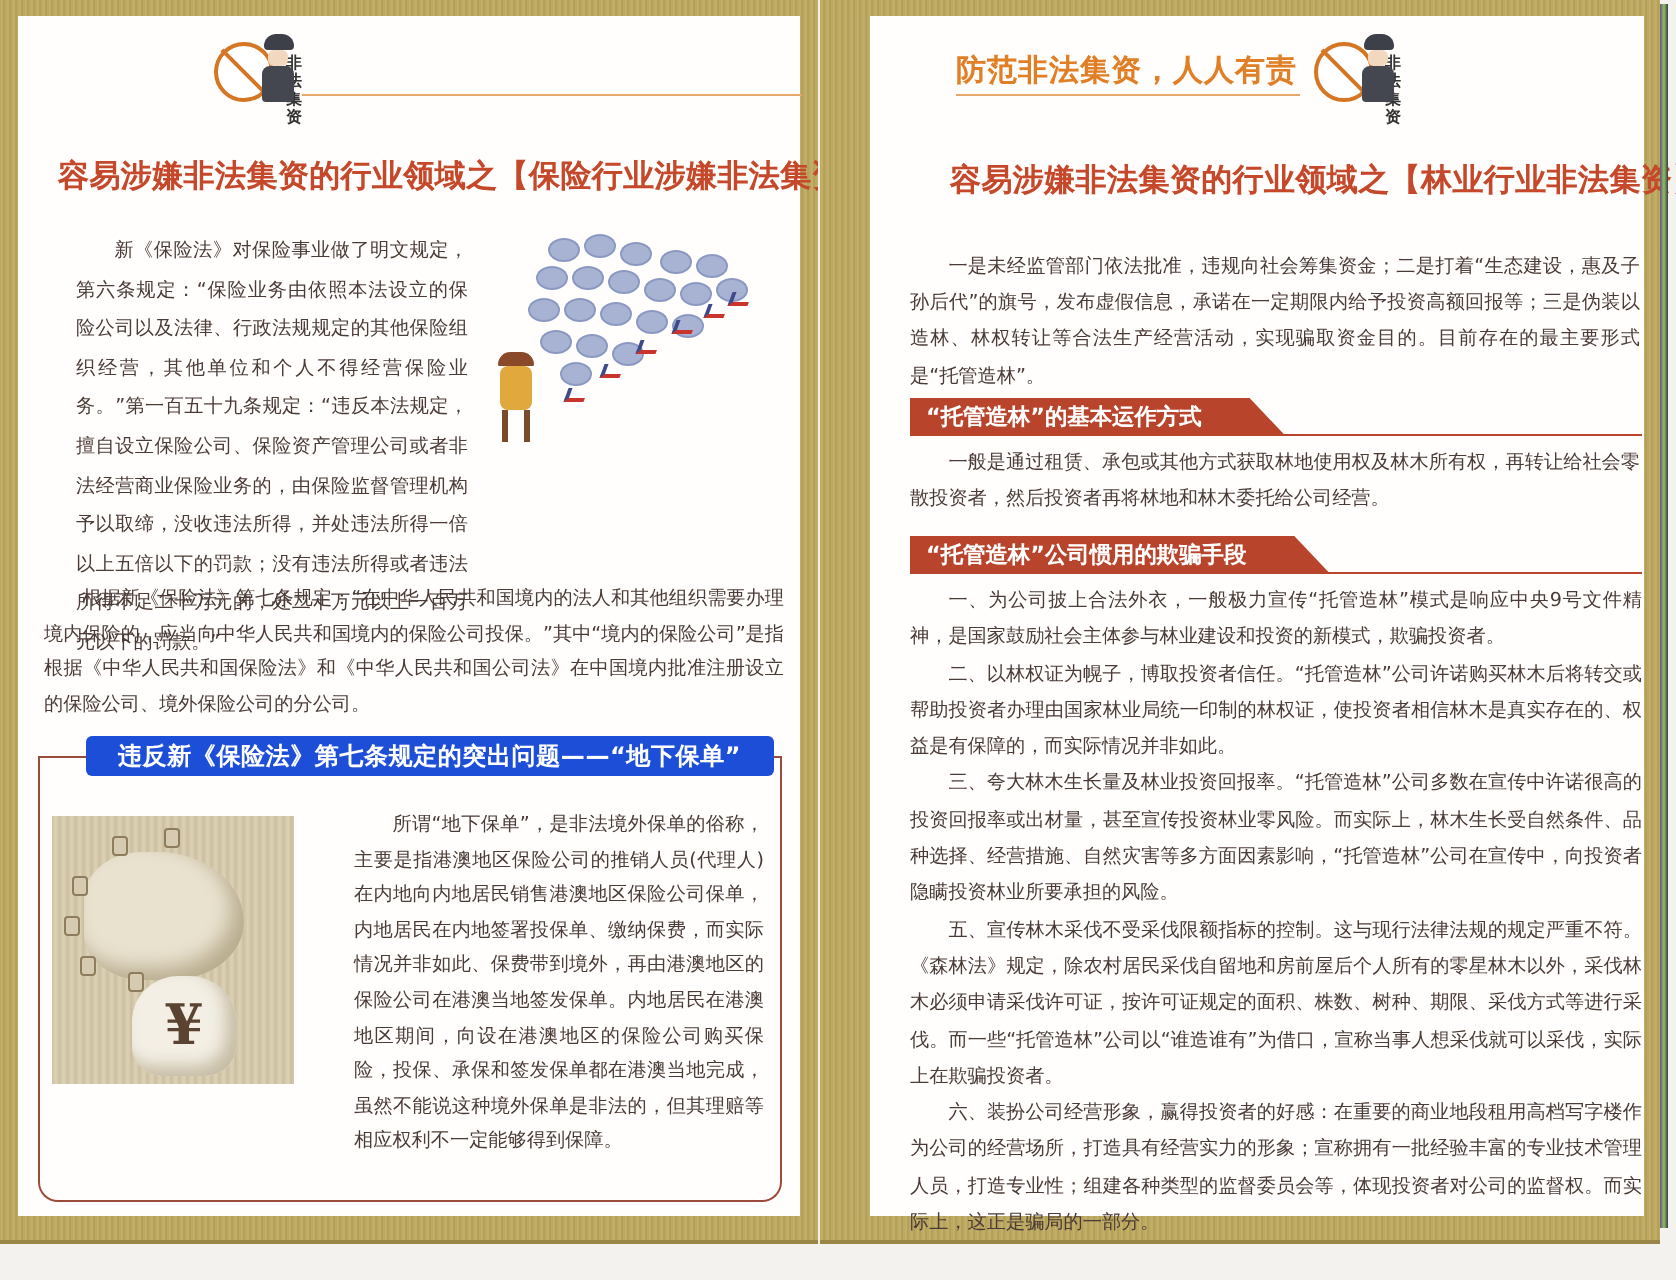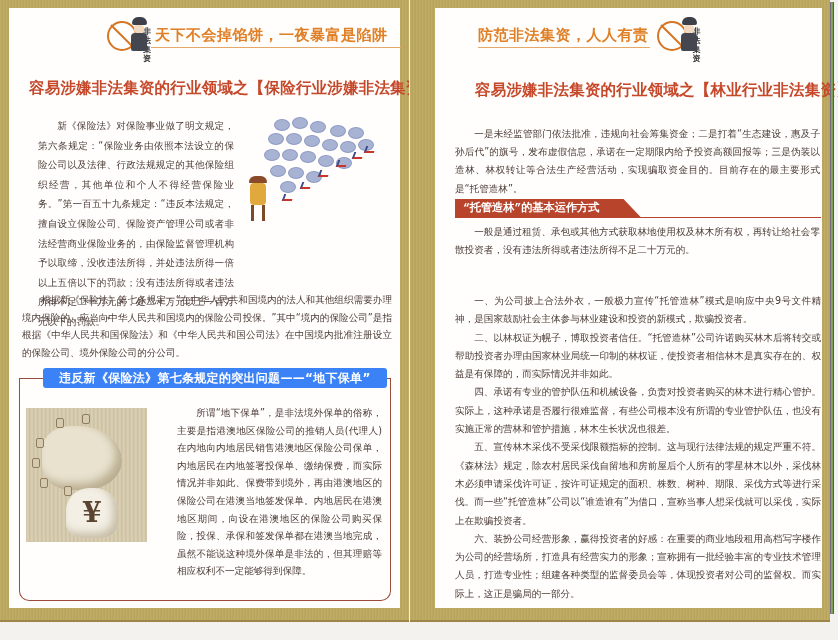--- a/index.html
+++ b/index.html
@@ -121,7 +121,6 @@
               <div class="body"></div>
           </div>
         </div>
-        <div class="slogan">天下不会掉馅饼，一夜暴富是陷阱</div>
         <div class="rule"></div>
       </div>
 

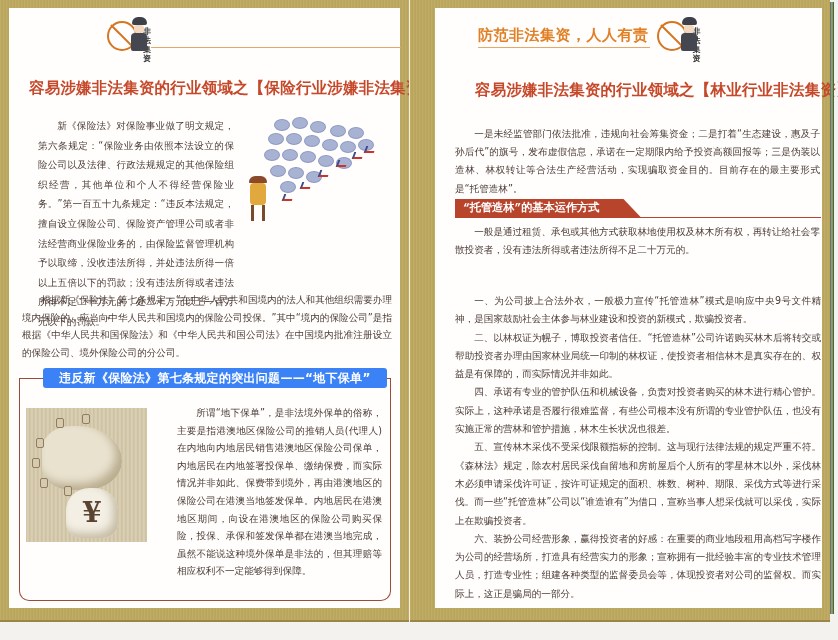--- a/index.html
+++ b/index.html
@@ -96,7 +96,7 @@
     clip-path: polygon(0 0, calc(100% - 18px) 0, 100% 100%, 0 100%);
   }
   .sec-bar .line { position: absolute; left: 0; right: 0; bottom: 0; height: 1px; background: #b8442c; }
-  .right .sec1 { top: 191px; font-family: Liberation Mono, monospace; }
+  .right .sec1 { top: 191px; }
   .right .sec2 { top: 260px; }
   .right .p-sec1 { left: 20px; top: 215px; width: 365px; line-height: 18.2px; }
   .right .list { position: absolute; left: 20px; top: 284px; width: 366px; font-size: 9.6px; line-height: 18.3px; color: #4b3b36; }

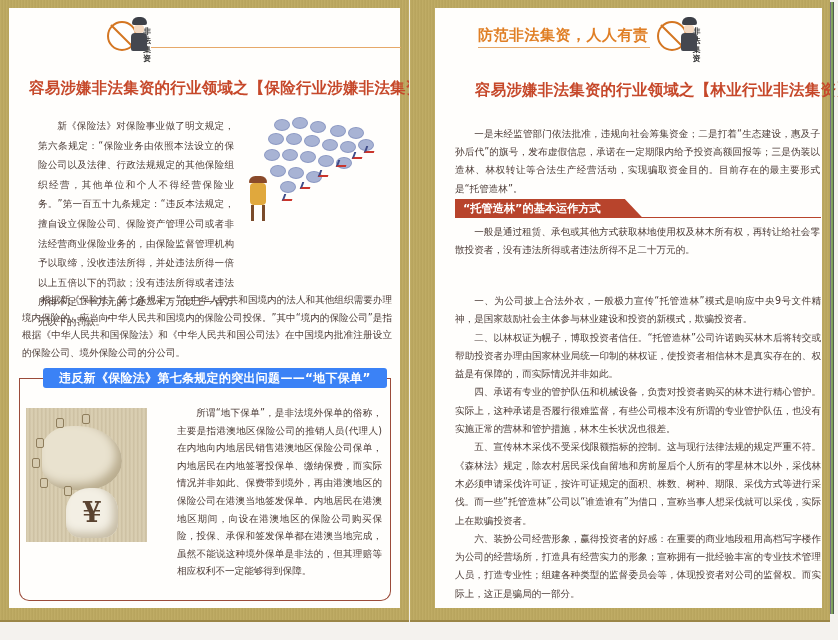--- a/index.html
+++ b/index.html
@@ -215,7 +215,7 @@
         <div class="line"></div>
         <div class="tab">“托管造林”的基本运作方式</div>
       </div>
-      <div class="para indent p-sec1">一般是通过租赁、承包或其他方式获取林地使用权及林木所有权，再转让给社会零散投资者，没有违法所得或者违法所得不足二十万元的。</div>
+      <div class="para indent p-sec1">一般是通过租赁、承包或其他方式获取林地使用权及林木所有权，再转让给社会零散投资者，然后投资者再将林地和林木委托给公司经营。</div>
 
 
       <div class="list">

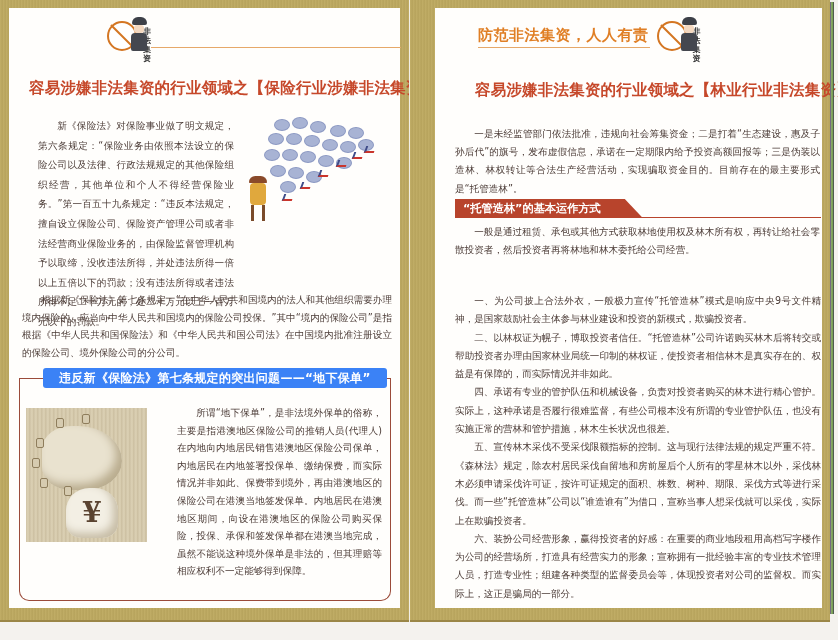--- a/index.html
+++ b/index.html
@@ -217,6 +217,10 @@
       </div>
       <div class="para indent p-sec1">一般是通过租赁、承包或其他方式获取林地使用权及林木所有权，再转让给社会零散投资者，然后投资者再将林地和林木委托给公司经营。</div>
 
+      <div class="sec-bar sec2">
+        <div class="line"></div>
+        <div class="tab">“托管造林”公司惯用的欺骗手段</div>
+      </div>
 
       <div class="list">
         <p>一、为公司披上合法外衣，一般极力宣传“托管造林”模式是响应中央9号文件精神，是国家鼓励社会主体参与林业建设和投资的新模式，欺骗投资者。</p>

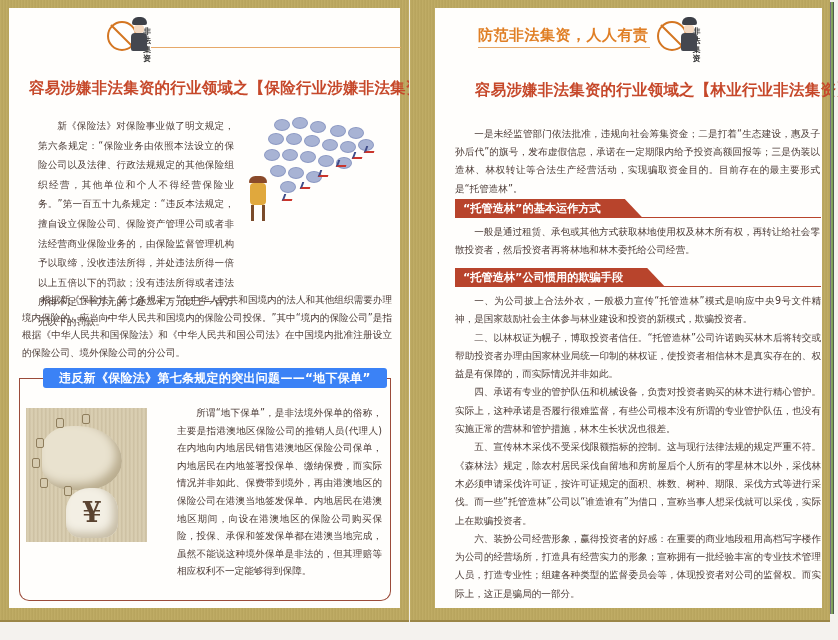--- a/index.html
+++ b/index.html
@@ -73,7 +73,7 @@
   .callout .topline { position: absolute; top: 0; left: 0; right: 0; height: 1px; background: #9b4b3a; }
   .callout-title {
     position: absolute; left: 23px; top: -10px; height: 20px; padding: 0 16px;
-    background: #3b82f6; color: #fff; font-weight: bold; font-size: 12px; line-height: 20px;
+    background: #1d4ed8; color: #fff; font-weight: bold; font-size: 12px; line-height: 20px;
     border-radius: 3px; white-space: nowrap; letter-spacing: 0.3px;
   }
   .callout .photo {

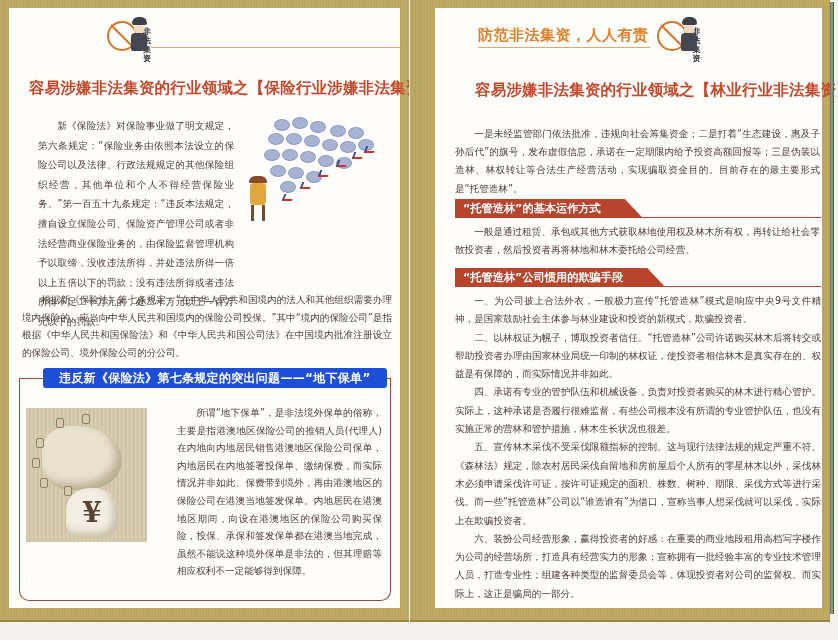--- a/index.html
+++ b/index.html
@@ -225,6 +225,7 @@
       <div class="list">
         <p>一、为公司披上合法外衣，一般极力宣传“托管造林”模式是响应中央9号文件精神，是国家鼓励社会主体参与林业建设和投资的新模式，欺骗投资者。</p>
         <p>二、以林权证为幌子，博取投资者信任。“托管造林”公司许诺购买林木后将转交或帮助投资者办理由国家林业局统一印制的林权证，使投资者相信林木是真实存在的、权益是有保障的，而实际情况并非如此。</p>
+        <p>三、夸大林木生长量及林业投资回报率。“托管造林”公司多数在宣传中许诺很高的投资回报率或出材量，甚至宣传投资林业零风险。而实际上，林木生长受自然条件、品种选择、经营措施、自然灾害等多方面因素影响，“托管造林”公司在宣传中，向投资者隐瞒投资林业所要承担的风险。</p>
         <p>四、承诺有专业的管护队伍和机械设备，负责对投资者购买的林木进行精心管护。实际上，这种承诺是否履行很难监督，有些公司根本没有所谓的专业管护队伍，也没有实施正常的营林和管护措施，林木生长状况也很差。</p>
         <p>五、宣传林木采伐不受采伐限额指标的控制。这与现行法律法规的规定严重不符。《森林法》规定，除农村居民采伐自留地和房前屋后个人所有的零星林木以外，采伐林木必须申请采伐许可证，按许可证规定的面积、株数、树种、期限、采伐方式等进行采伐。而一些“托管造林”公司以“谁造谁有”为借口，宣称当事人想采伐就可以采伐，实际上在欺骗投资者。</p>
         <p>六、装扮公司经营形象，赢得投资者的好感：在重要的商业地段租用高档写字楼作为公司的经营场所，打造具有经营实力的形象；宣称拥有一批经验丰富的专业技术管理人员，打造专业性；组建各种类型的监督委员会等，体现投资者对公司的监督权。而实际上，这正是骗局的一部分。</p>

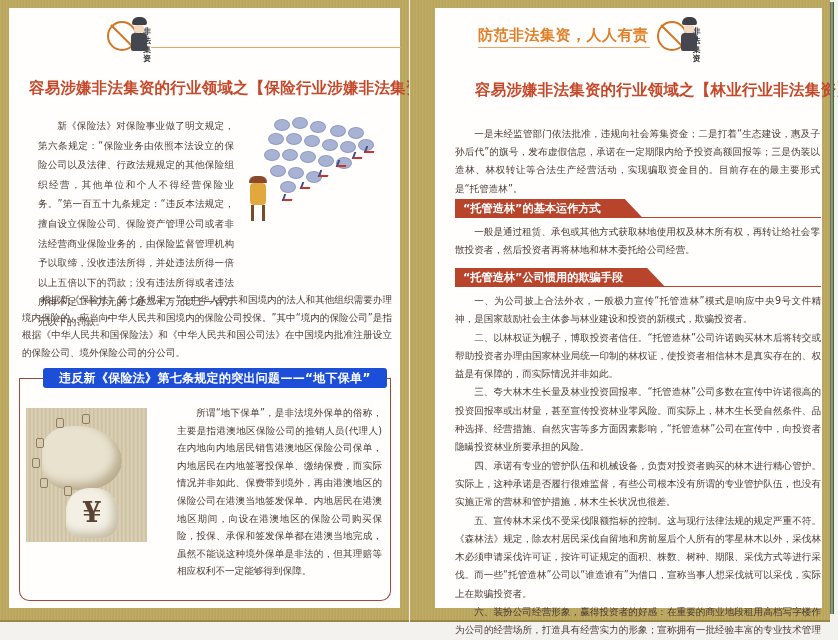--- a/index.html
+++ b/index.html
@@ -226,7 +226,6 @@
         <p>一、为公司披上合法外衣，一般极力宣传“托管造林”模式是响应中央9号文件精神，是国家鼓励社会主体参与林业建设和投资的新模式，欺骗投资者。</p>
         <p>二、以林权证为幌子，博取投资者信任。“托管造林”公司许诺购买林木后将转交或帮助投资者办理由国家林业局统一印制的林权证，使投资者相信林木是真实存在的、权益是有保障的，而实际情况并非如此。</p>
         <p>三、夸大林木生长量及林业投资回报率。“托管造林”公司多数在宣传中许诺很高的投资回报率或出材量，甚至宣传投资林业零风险。而实际上，林木生长受自然条件、品种选择、经营措施、自然灾害等多方面因素影响，“托管造林”公司在宣传中，向投资者隐瞒投资林业所要承担的风险。</p>
-        <p>四、承诺有专业的管护队伍和机械设备，负责对投资者购买的林木进行精心管护。实际上，这种承诺是否履行很难监督，有些公司根本没有所谓的专业管护队伍，也没有实施正常的营林和管护措施，林木生长状况也很差。</p>
         <p>五、宣传林木采伐不受采伐限额指标的控制。这与现行法律法规的规定严重不符。《森林法》规定，除农村居民采伐自留地和房前屋后个人所有的零星林木以外，采伐林木必须申请采伐许可证，按许可证规定的面积、株数、树种、期限、采伐方式等进行采伐。而一些“托管造林”公司以“谁造谁有”为借口，宣称当事人想采伐就可以采伐，实际上在欺骗投资者。</p>
         <p>六、装扮公司经营形象，赢得投资者的好感：在重要的商业地段租用高档写字楼作为公司的经营场所，打造具有经营实力的形象；宣称拥有一批经验丰富的专业技术管理人员，打造专业性；组建各种类型的监督委员会等，体现投资者对公司的监督权。而实际上，这正是骗局的一部分。</p>
       </div>

